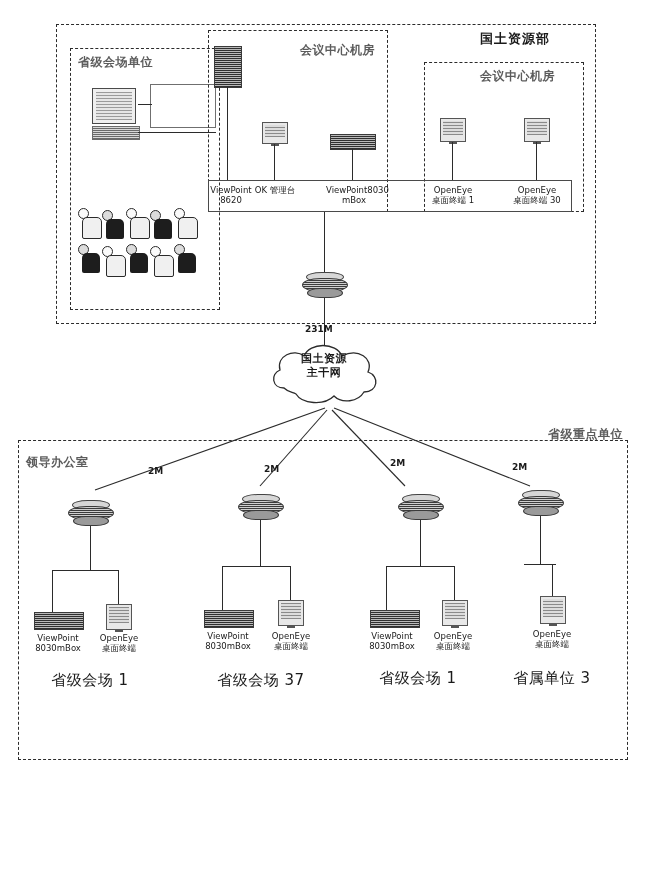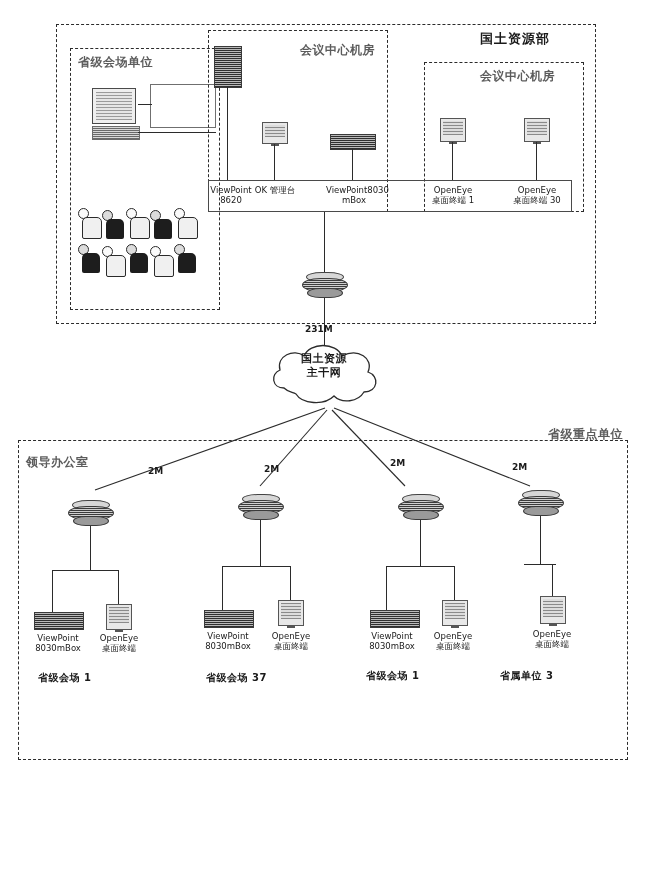--- a/index.html
+++ b/index.html
@@ -58,9 +58,9 @@
     font-weight: bold;
   }
   .lbl-node {
-    font-size: 10px;
-    font-weight: bold;
-    text-align: left;
+    font-size: 15px;
+    font-weight: normal;
+    text-align: center;
     letter-spacing: 0.5px;
   }
   .lbl-core {

